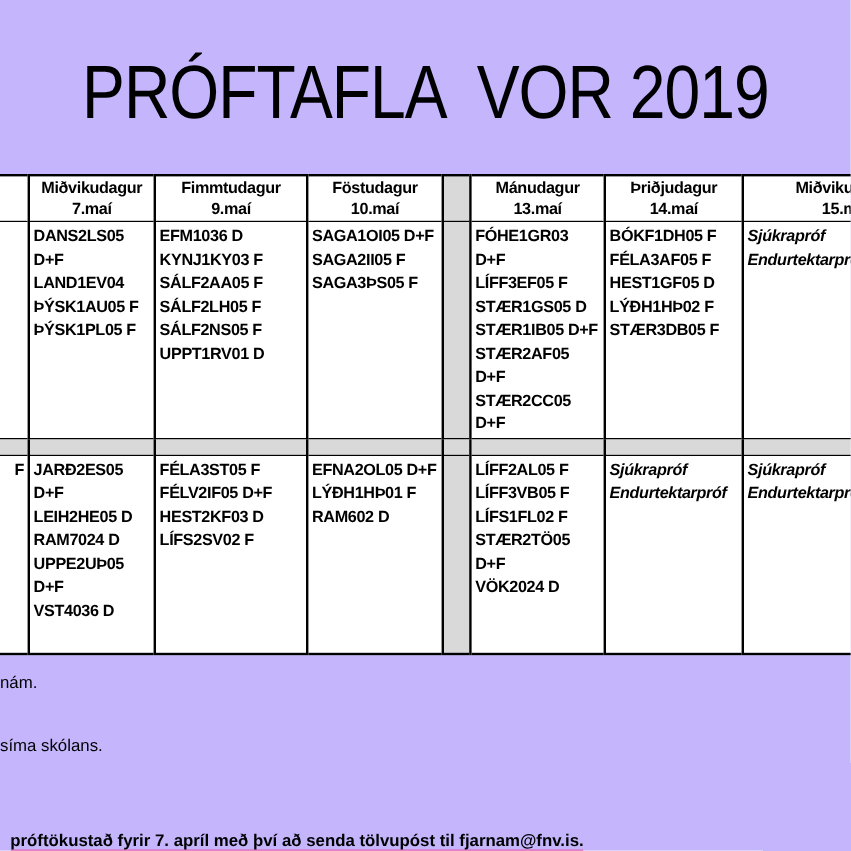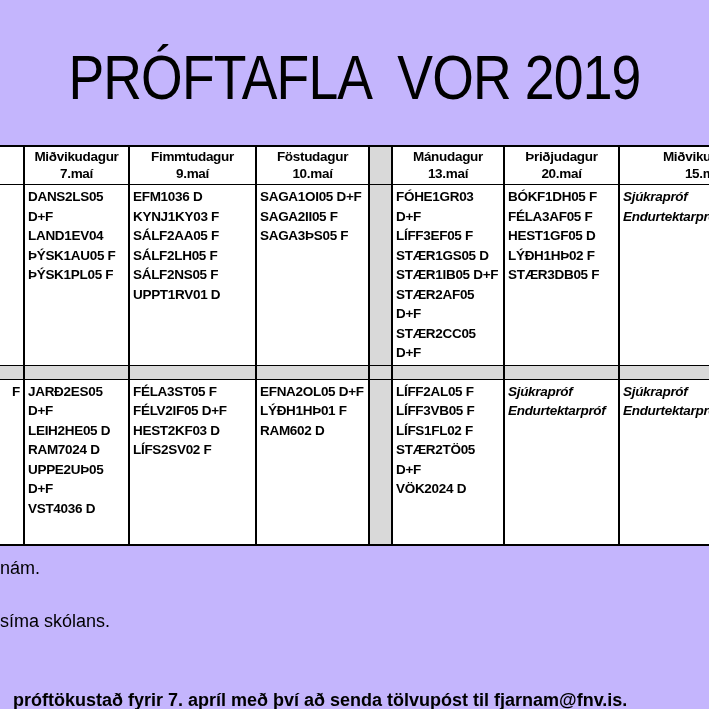--- a/index.html
+++ b/index.html
@@ -114,7 +114,7 @@
       </th>
       <th>
         <div>Þriðjudagur</div>
-        <div>20.maí</div>
+        <div>14.maí</div>
       </th>
       <th>
         <div>Miðvikudagur</div>

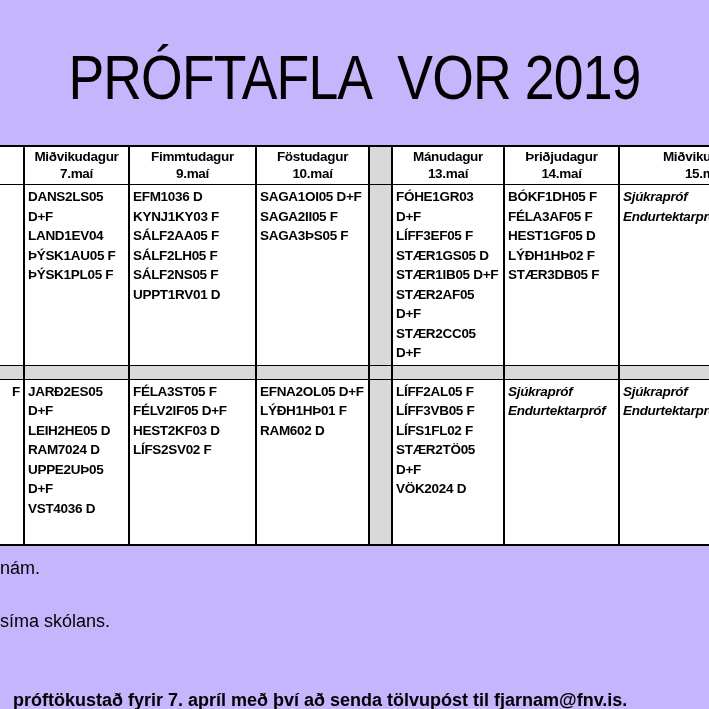--- a/index.html
+++ b/index.html
@@ -62,7 +62,7 @@
   .note {
     position: absolute;
     left: 0;
-    font-size: 18px;
+    font-size: 14px;
     line-height: 19.5px;
     white-space: pre;
   }

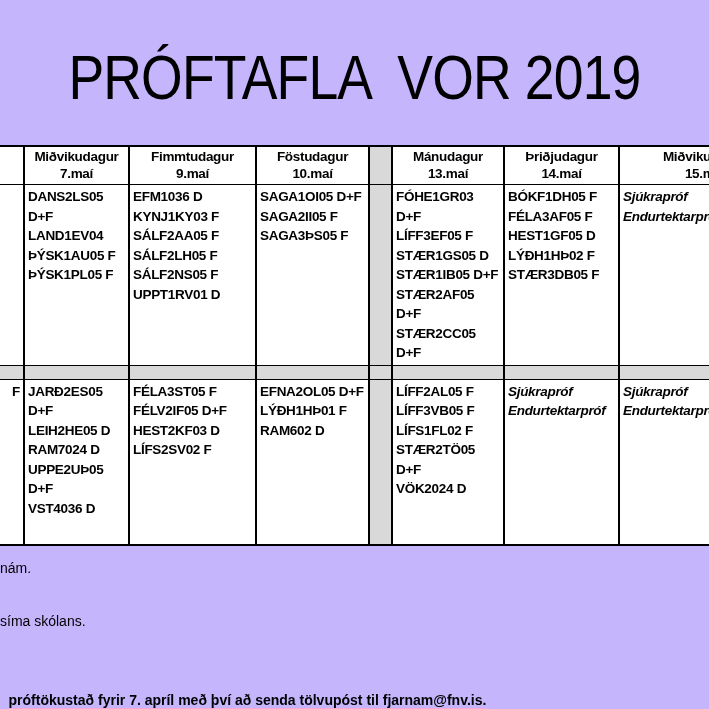--- a/index.html
+++ b/index.html
@@ -70,7 +70,7 @@
     left: -7px;
     font-weight: 700;
   }
-  .note.bold span { border-bottom: 2px solid #f9a8d4; padding-bottom: 0px; }
+  .note.bold span { border-bottom: 2px solid #ec4899; padding-bottom: 0px; }
 </style>
 </head>
 <body>

